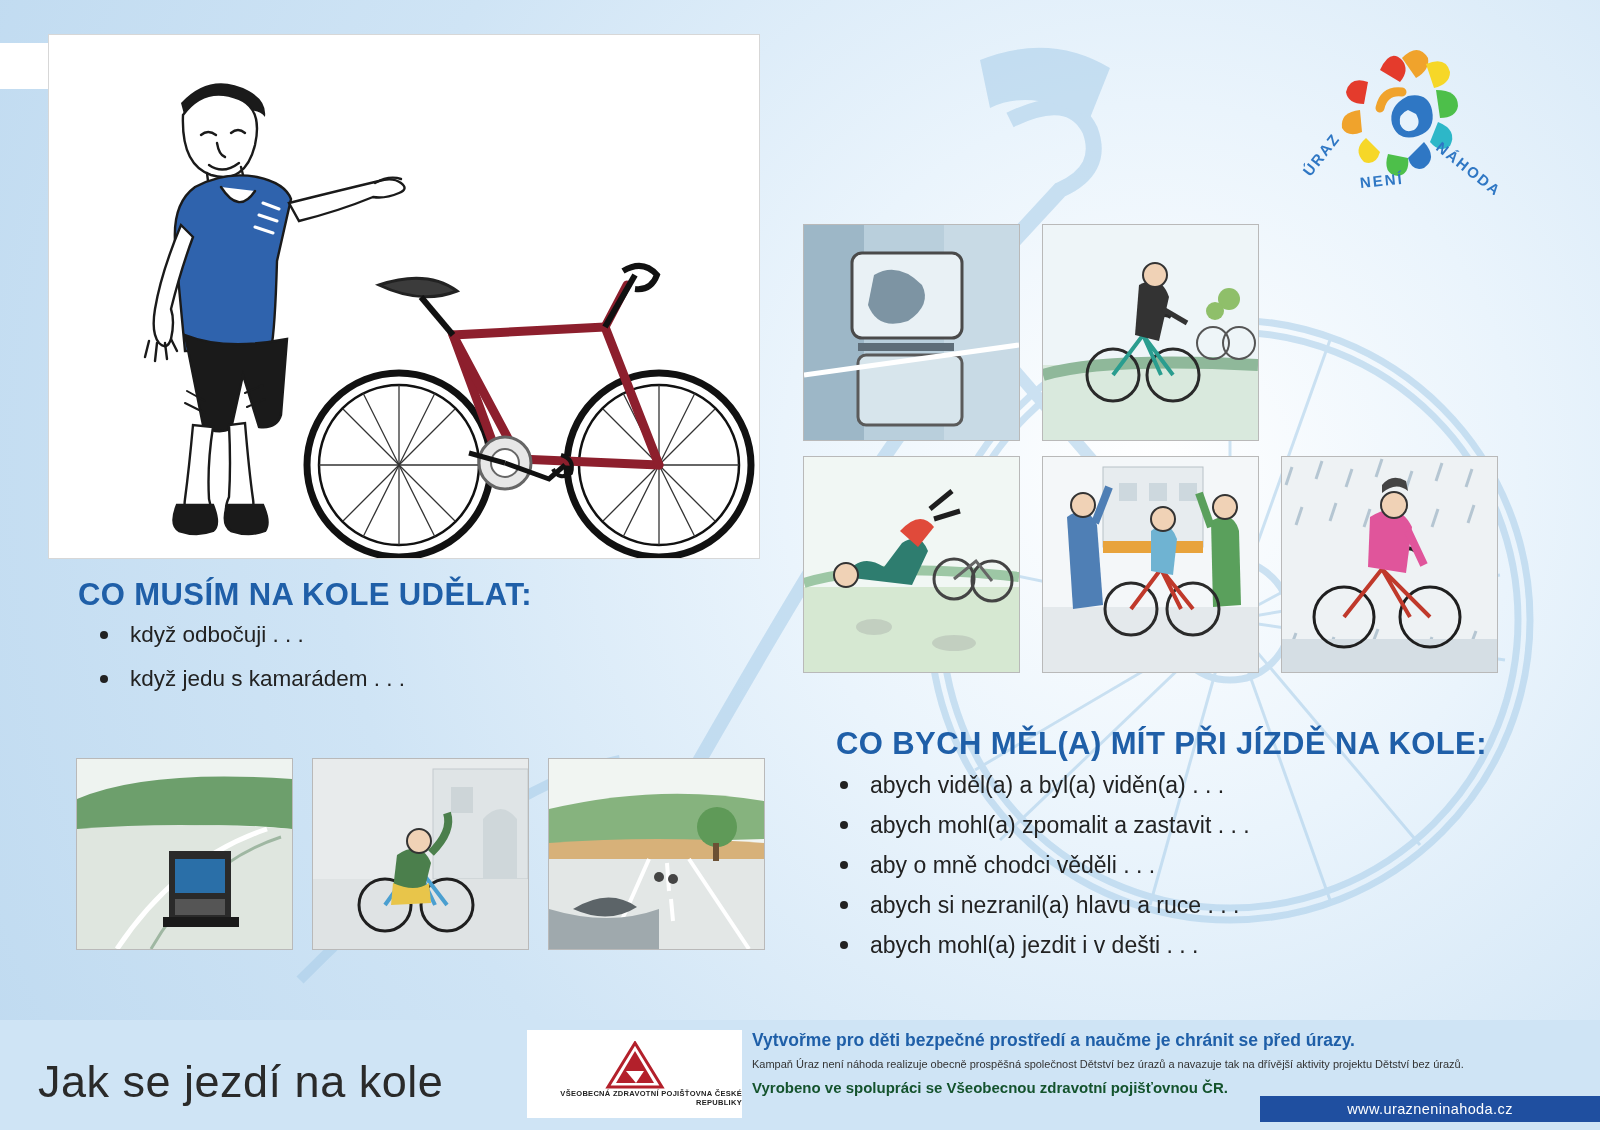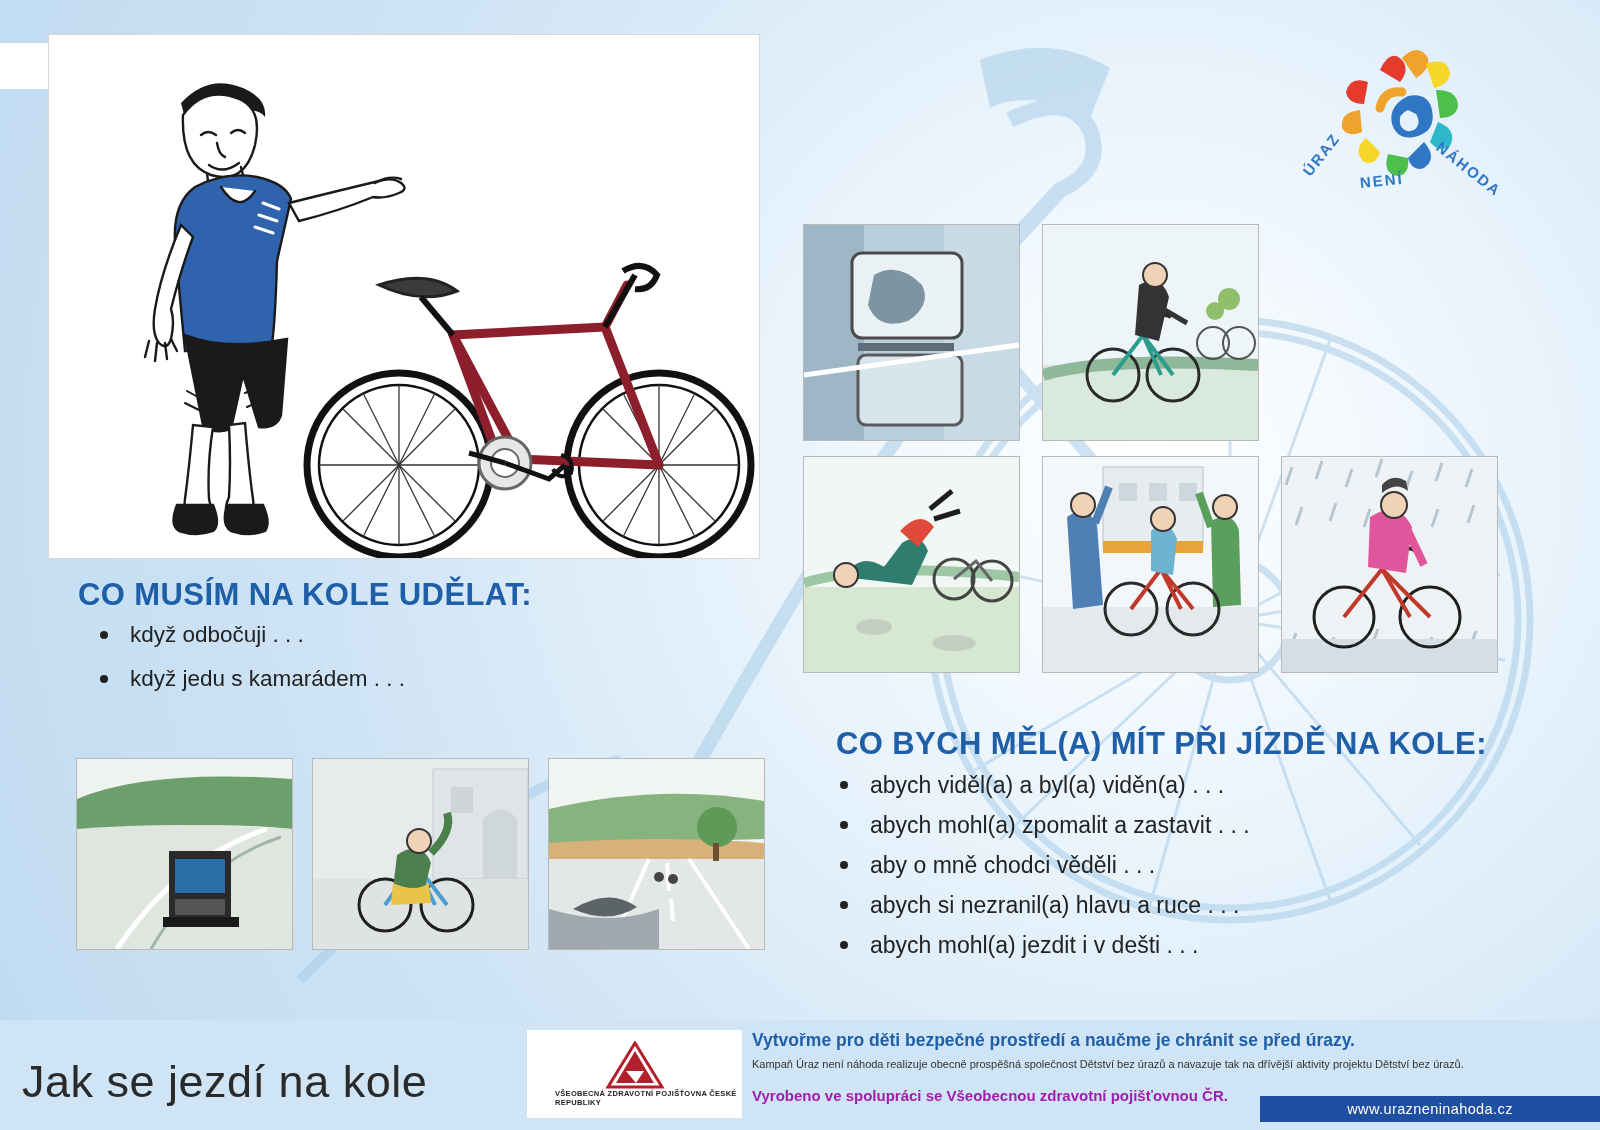--- a/index.html
+++ b/index.html
@@ -60,7 +60,7 @@
     background:#cfe4f5;
   }
   .bottom-title{
-    position:absolute;left:22px;bottom:22px;
+    position:absolute;left:38px;bottom:22px;
     font-size:45px;color:#2a2a2a;font-weight:400;letter-spacing:.5px;margin-top:36px;
   }
   .vzp-box{

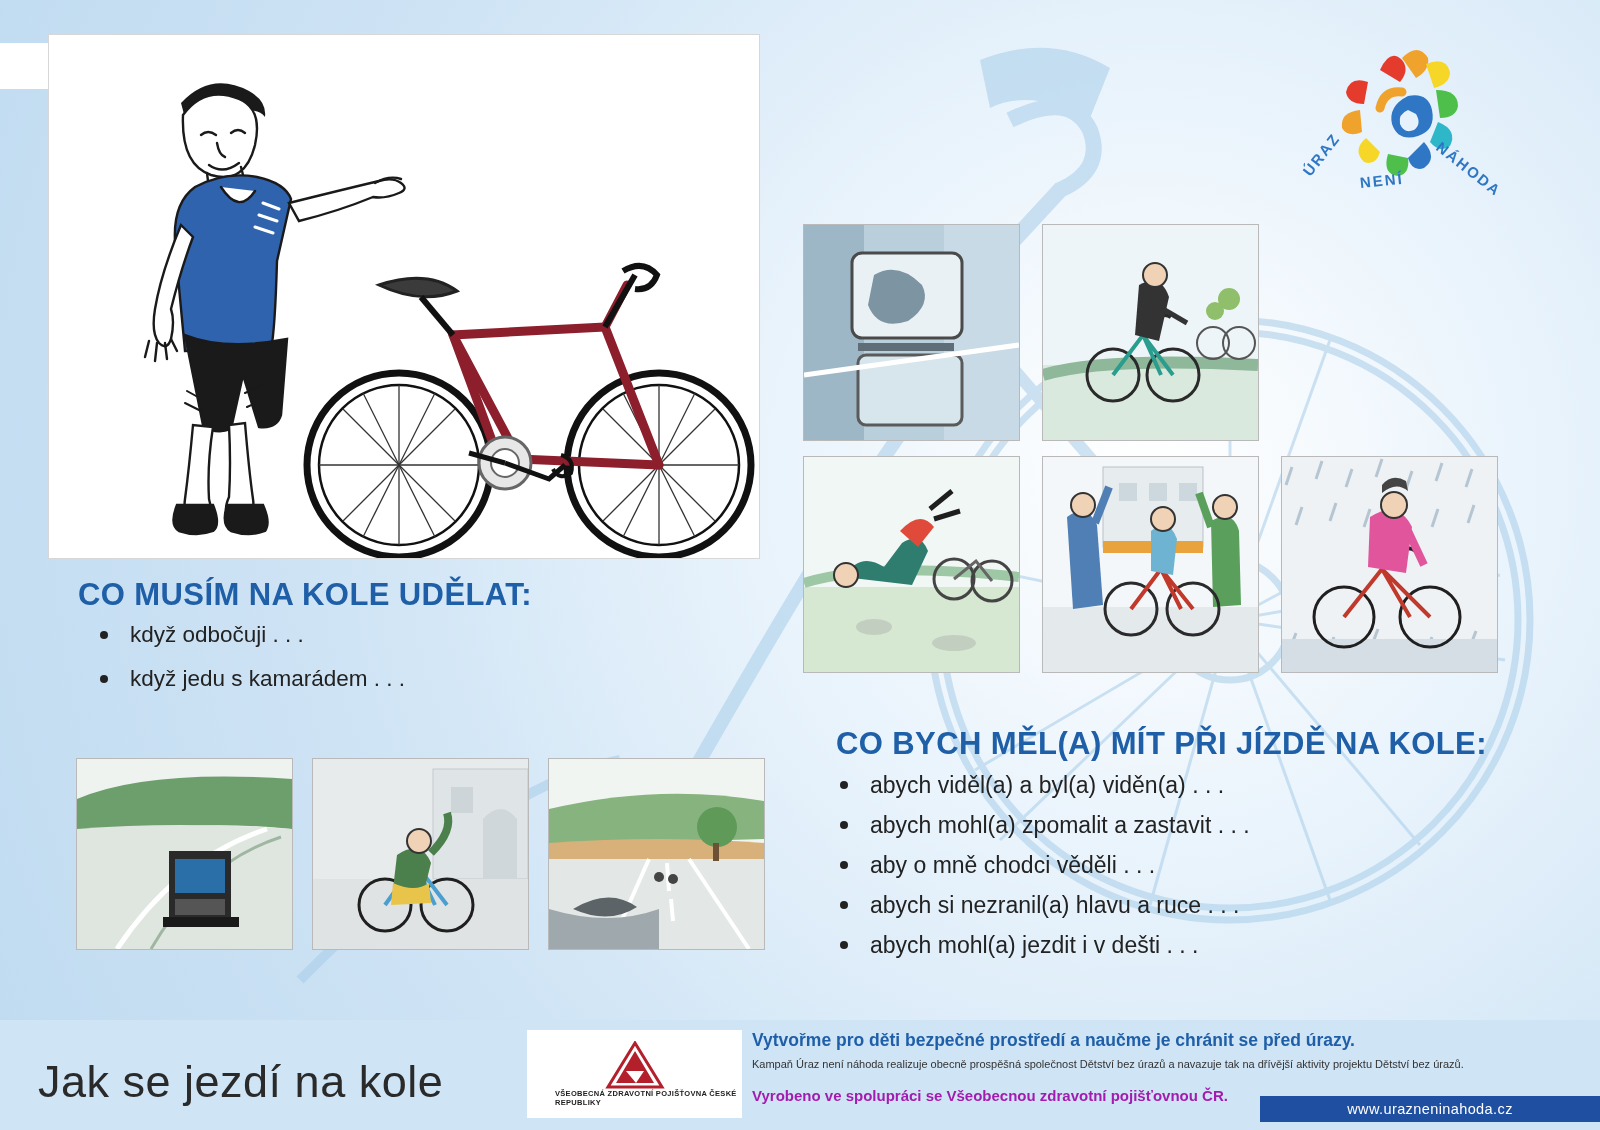--- a/index.html
+++ b/index.html
@@ -67,7 +67,7 @@
     position:absolute;left:527px;bottom:12px;width:215px;height:88px;background:#fff;
     display:flex;flex-direction:column;align-items:center;justify-content:center;
   }
-  .vzp-caption{font-size:7.5px;font-weight:bold;color:#222;text-align:left;line-height:1.25;letter-spacing:.3px;padding-left:28px;}
+  .vzp-caption{font-size:7.5px;font-weight:bold;color:#222;text-align:right;line-height:1.25;letter-spacing:.3px;padding-left:28px;}
   .promo{position:absolute;left:752px;bottom:12px;width:820px;height:88px;}
   .promo .l1{font-size:17.5px;font-weight:bold;color:#1f5fa8;line-height:1.25;}
   .promo .l2{font-size:11px;color:#333;margin-top:5px;line-height:1.3;}

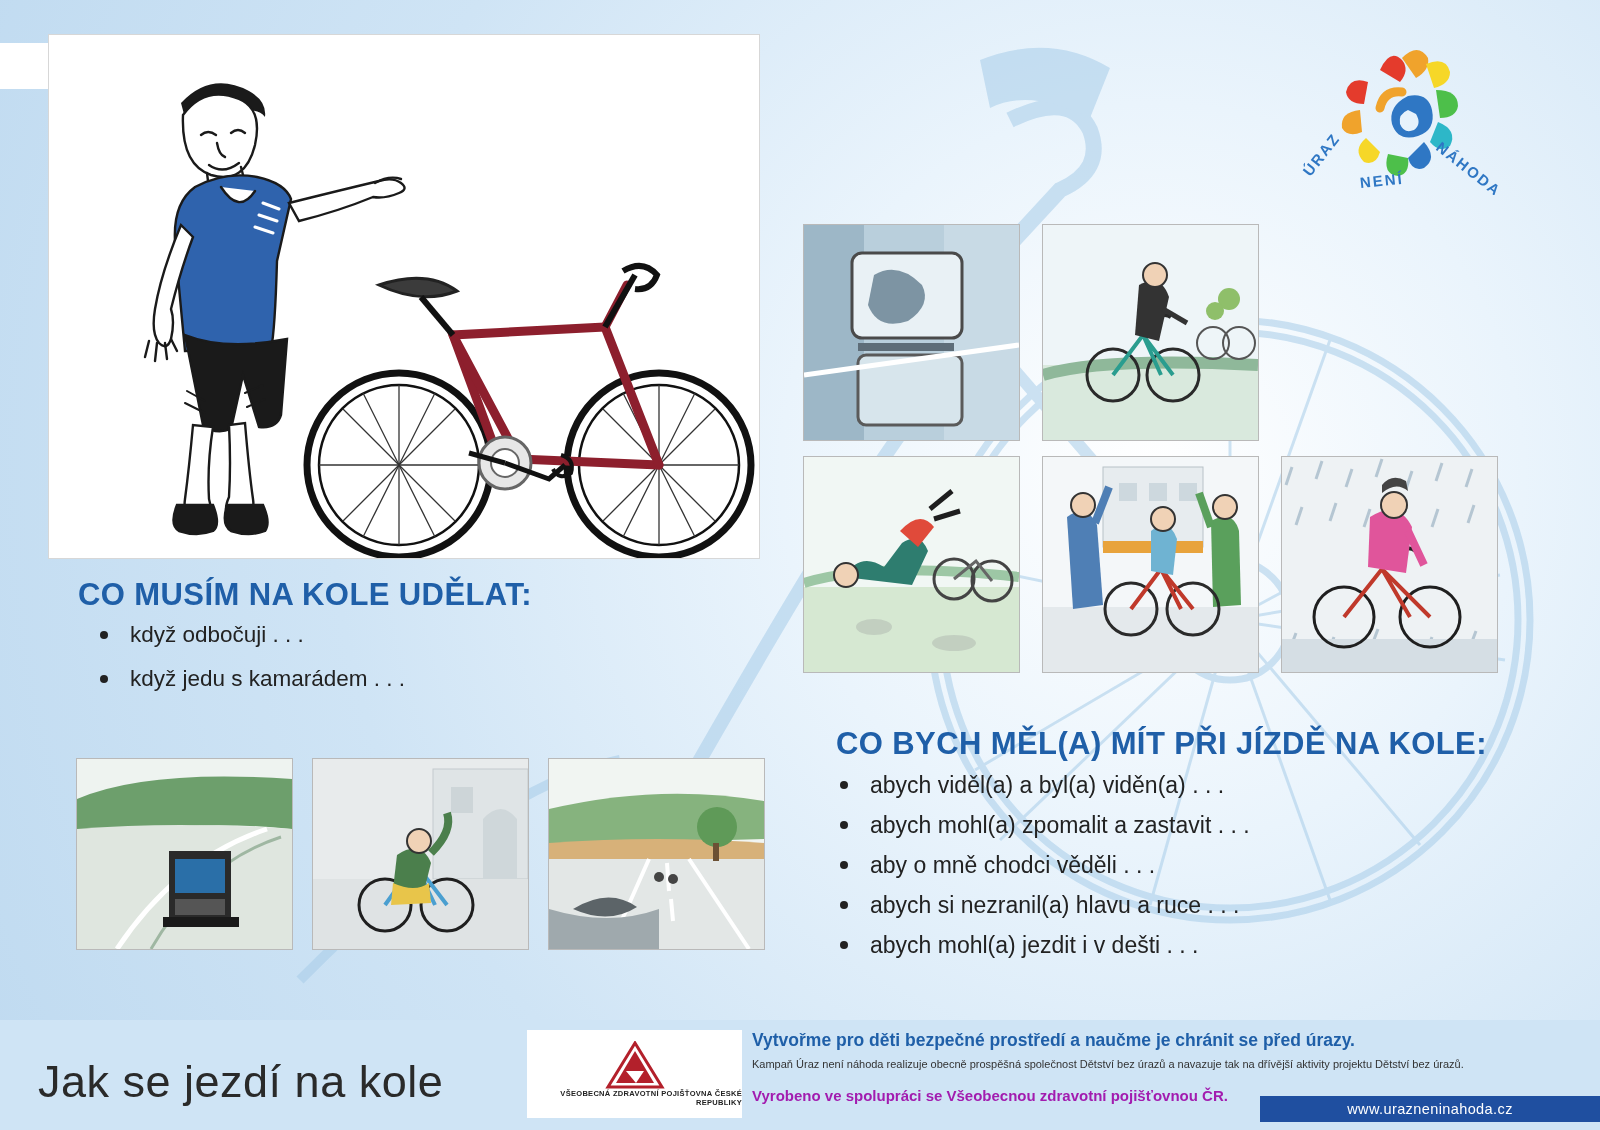--- a/index.html
+++ b/index.html
@@ -71,7 +71,7 @@
   .promo{position:absolute;left:752px;bottom:12px;width:820px;height:88px;}
   .promo .l1{font-size:17.5px;font-weight:bold;color:#1f5fa8;line-height:1.25;}
   .promo .l2{font-size:11px;color:#333;margin-top:5px;line-height:1.3;}
-  .promo .l3{font-size:15px;font-weight:bold;color:#a21caf;margin-top:16px;}
+  .promo .l3{font-size:15px;font-weight:bold;color:#14532d;margin-top:8px;}
   .url-blue{
     position:absolute;right:0;bottom:8px;width:340px;height:26px;background:#1f4fa0;
     display:flex;align-items:center;justify-content:center;

